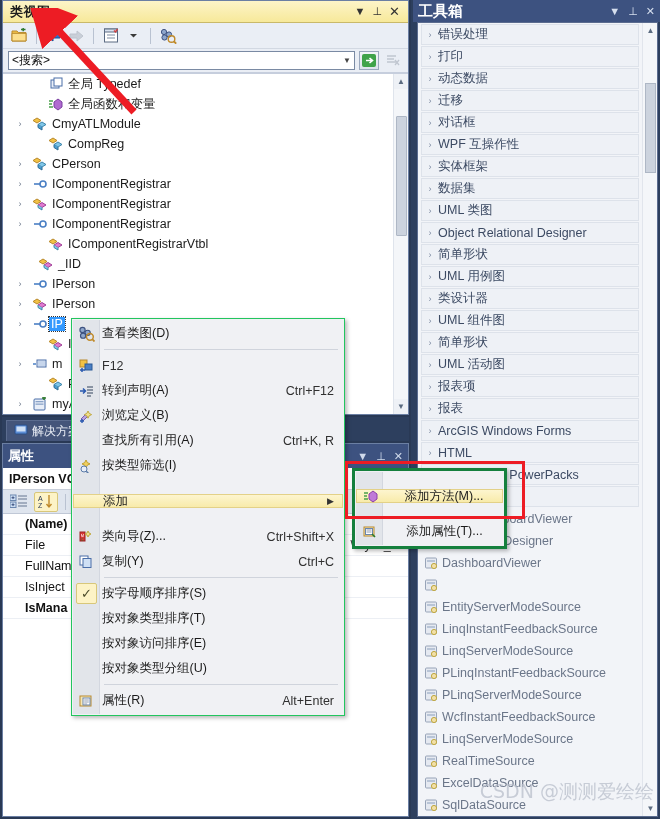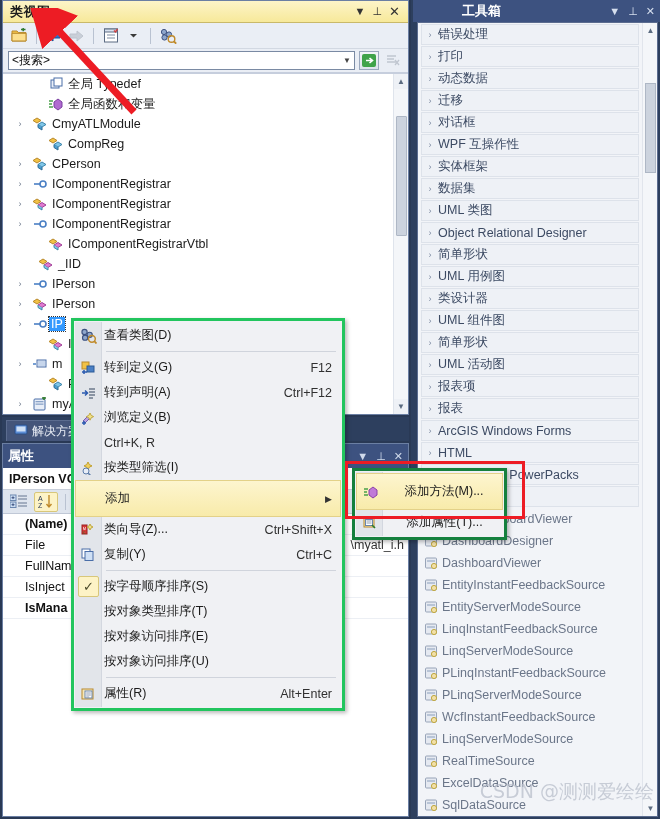--- a/index.html
+++ b/index.html
@@ -123,7 +123,7 @@
     background:#2d3f5e; display:flex; flex-direction:column;
   }
   .tbx-titlebar { height:22px; background:#3d5280; display:flex; align-items:center; padding:0 5px;}
-  .tbx-title { color:#fff; font-size:13px; font-weight:bold;margin-left:44px; }
+  .tbx-title { color:#fff; font-size:15px; font-weight:bold; }
   .tbx-tbtns { margin-left:auto; display:flex; gap:8px; align-items:center; color:#d6dfee; font-size:11px;}
   .tbx-body { flex:1; background:#f2f4f8; margin:0 2px 2px 4px; border:1px solid #5b6c8f;
               position:relative; overflow:hidden;}

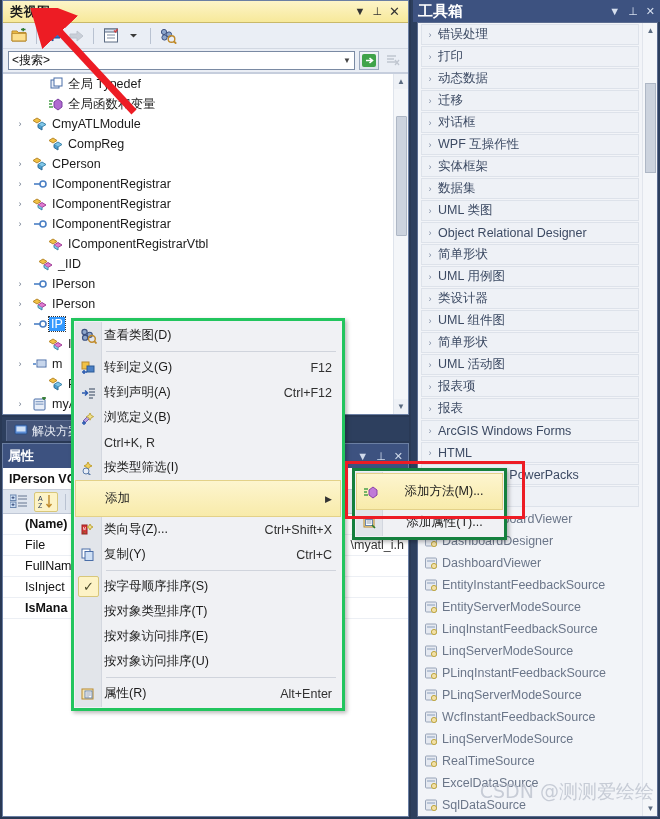--- a/index.html
+++ b/index.html
@@ -142,7 +142,7 @@
   
   .ctxmenu {
     position:absolute; left:71px; top:318px; width:274px;
-    background:#f0f1f4; border:3px solid #22c55e;
+    background:#f0f1f4; border:1px solid #22c55e;
     box-shadow:2px 2px 4px rgba(0,0,0,.28);
     padding:2px 0; z-index:40;
   }

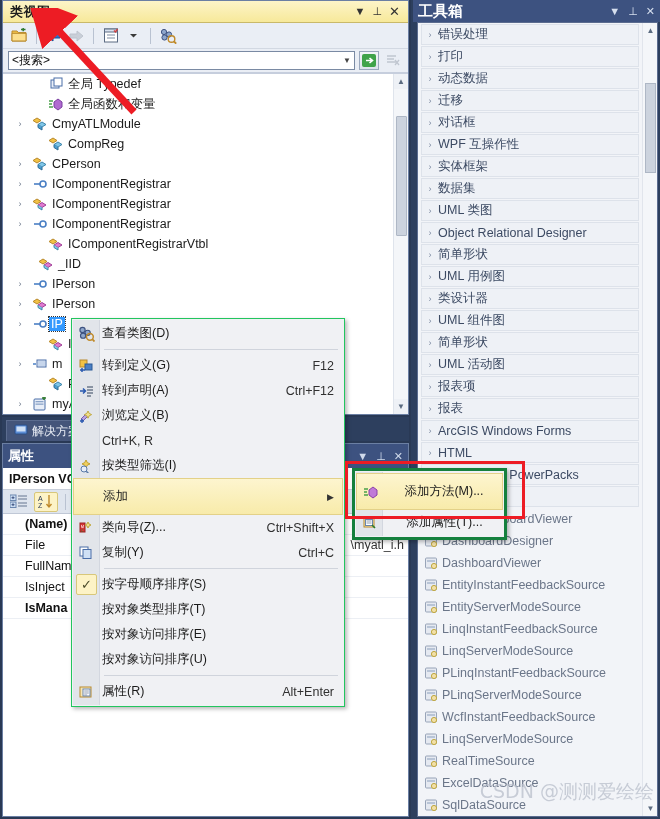--- a/index.html
+++ b/index.html
@@ -826,7 +826,6 @@
               <path d="M1 11h5M3 9v4" stroke="#2a5ab0" stroke-width="1.5"></path>
             </svg>
           </span>
-          <span class="mtext">转到定义(G)</span>
           <span class="macc">F12</span>
         </div>
         <div class="mi">

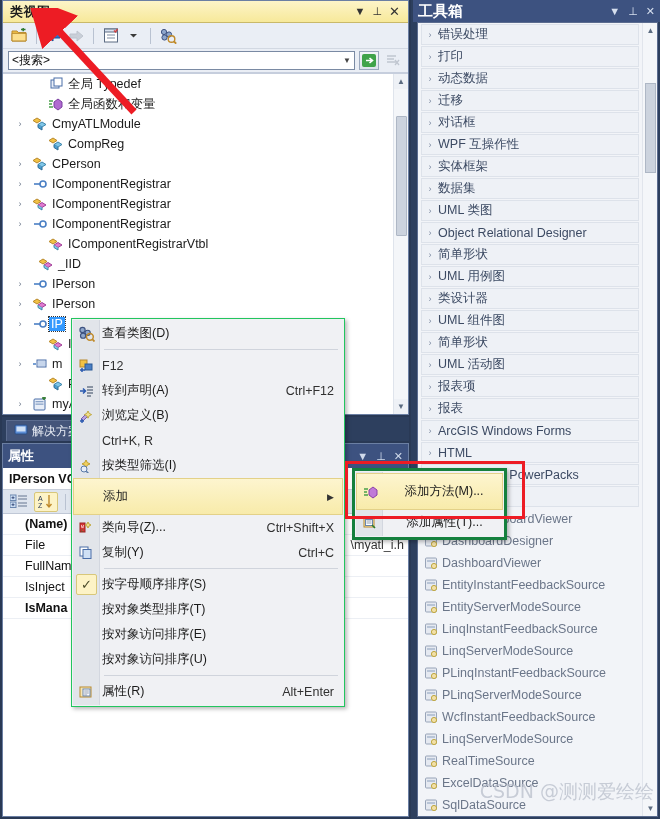--- a/index.html
+++ b/index.html
@@ -850,6 +850,7 @@
           <span class="macc"></span>
         </div>
         <div class="mi">
+          <span class="mtext">查找所有引用(A)</span>
           <span class="macc">Ctrl+K, R</span>
         </div>
         <div class="mi">

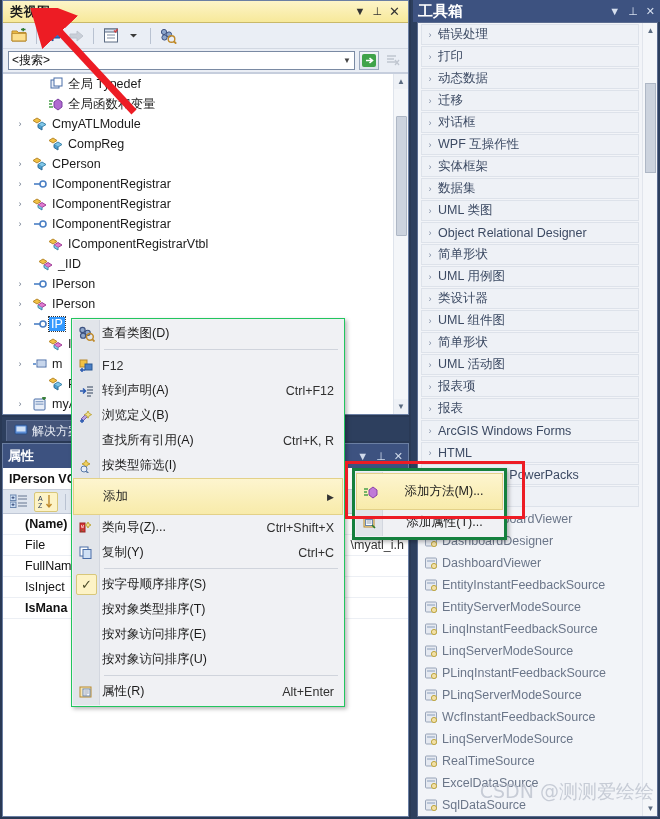--- a/index.html
+++ b/index.html
@@ -158,7 +158,7 @@
   .mi .mtext { flex:1; }
   .mi .macc { color:#303030; padding-right:10px; font-size:12.5px;}
   .mi .marrow { position:absolute; right:8px; font-size:9px; color:#333;}
-  .mi.hl { background:linear-gradient(#fdf5cf,#f8ebaa); border:1px solid #e3d188; height:37px; margin:0 1px; padding-left:29px;}
+  .mi.hl { background:linear-gradient(#fdf5cf,#f8ebaa); border:1px solid #e3d188; height:14px; margin:16px 1px; padding-left:29px;}
   .mi.check .micon { background:#fdf3c6; border:1px solid #d8c77a; border-radius:2px; color:#4a4a2a; font-size:13px;}
   .msep { height:1px; background:#d0d4dc; margin:3px 6px 3px 32px; position:relative; z-index:2;}
 

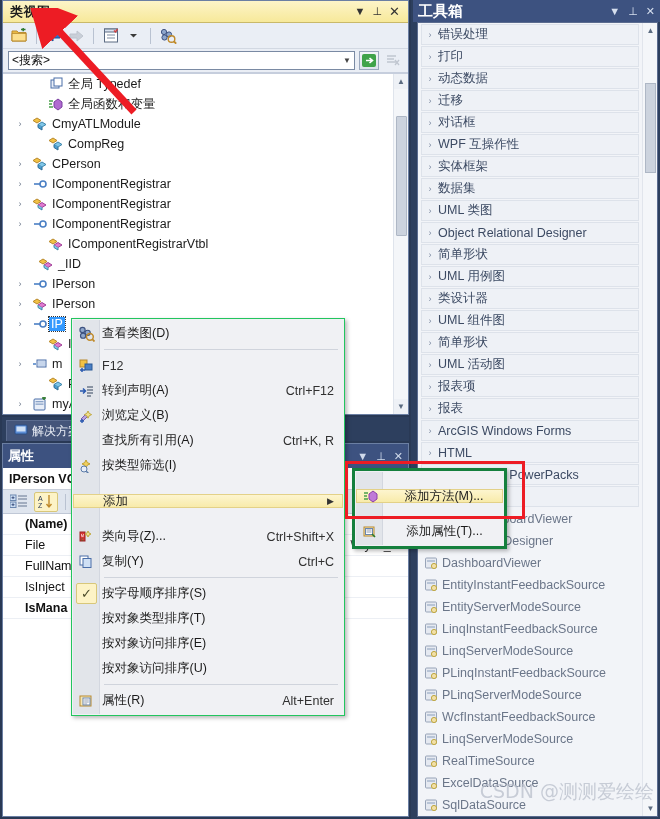--- a/index.html
+++ b/index.html
@@ -689,7 +689,6 @@
                   <circle cx="10" cy="10" r="2.6" fill="#f2e0a8" stroke="#c0a840"></circle>
                 </svg>
               </span>
-              <span>EntityInstantFeedbackSource</span>
             </div>
             <div class="item">
               <span class="iico">

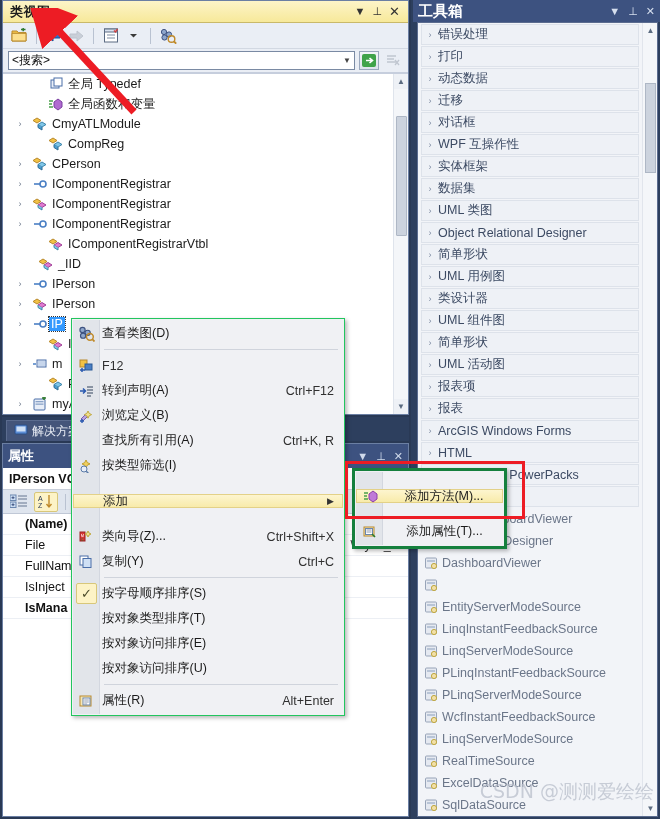--- a/index.html
+++ b/index.html
@@ -905,7 +905,7 @@
           <span class="macc"></span>
         </div>
         <div class="mi">
-          <span class="mtext">按对象访问排序(U)</span>
+          <span class="mtext">按对象类型分组(U)</span>
           <span class="macc"></span>
         </div>
         <div class="msep"></div>

